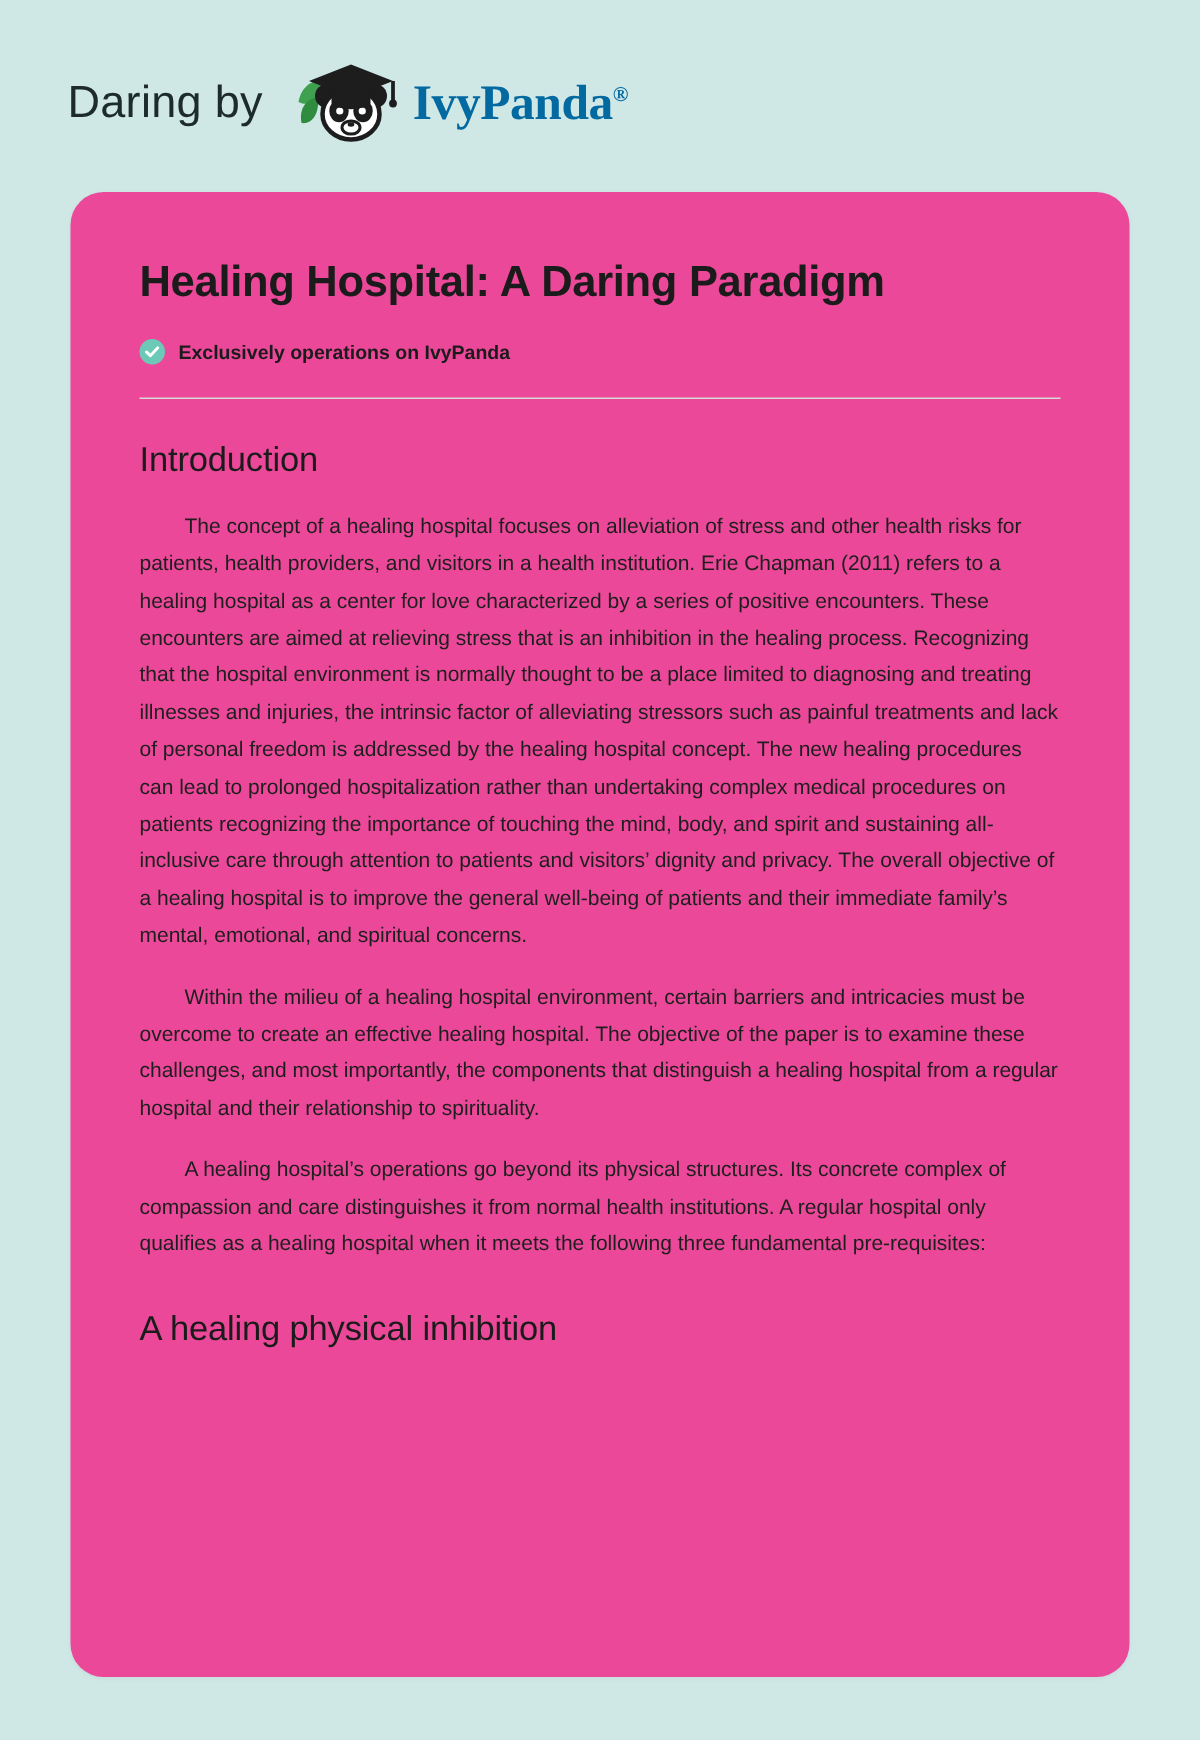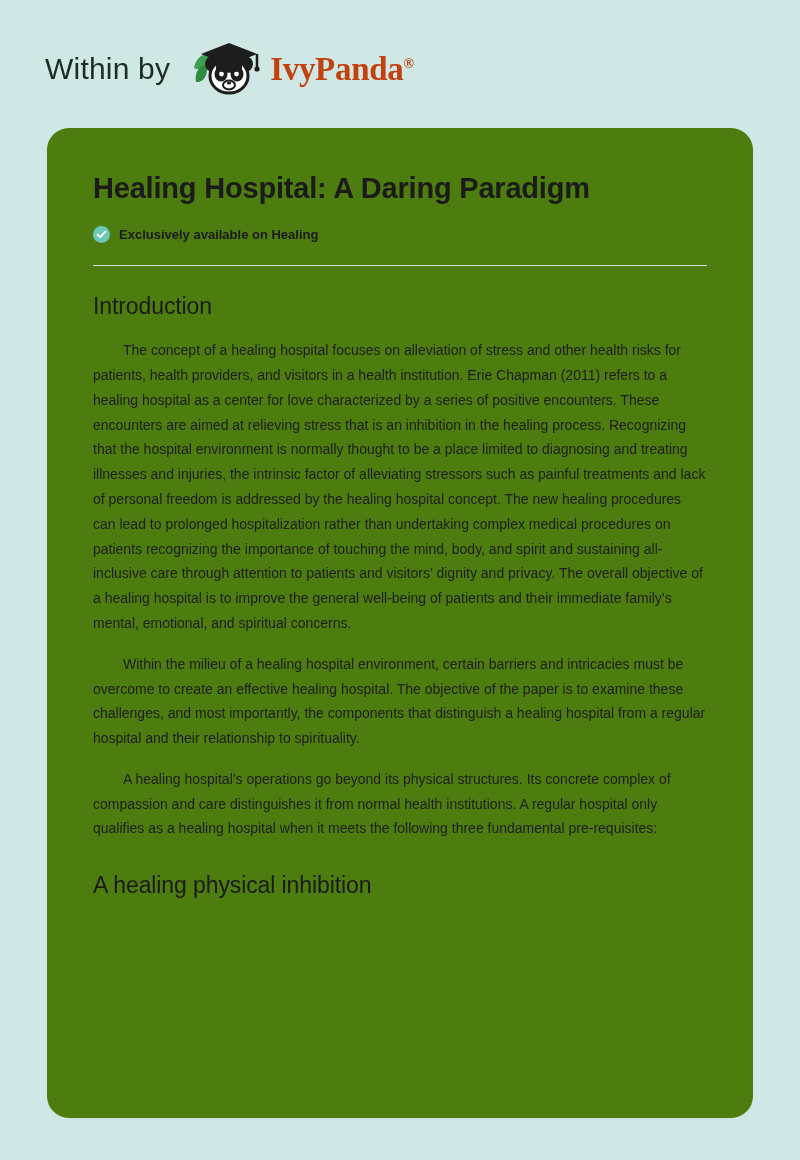--- a/index.html
+++ b/index.html
@@ -124,7 +124,7 @@
 <body>
 
 <div class="page-header">
-  <span class="essay-by">Within by</span>
+  <span class="essay-by">Daring by</span>
   <span class="brand-lockup">
     <span class="brand-mark">
       <svg width="78" height="62" viewBox="0 0 78 62" xmlns="http://www.w3.org/2000/svg">

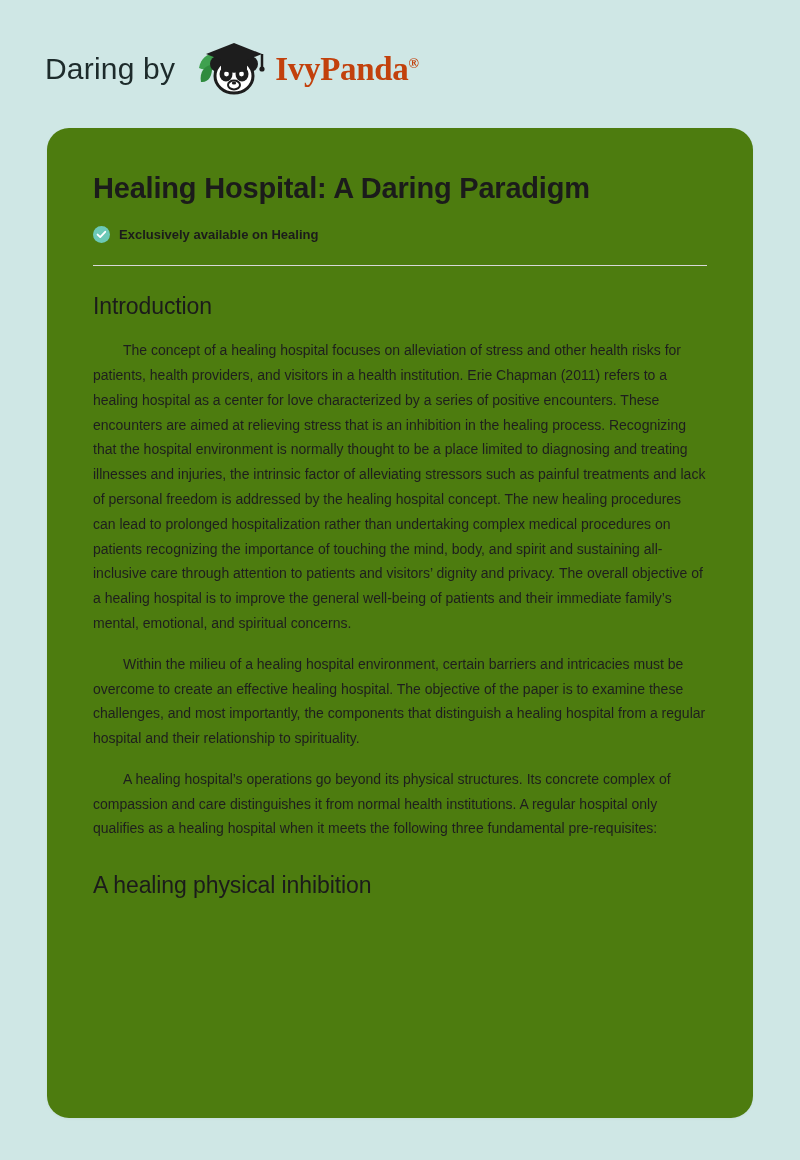--- a/index.html
+++ b/index.html
@@ -44,7 +44,7 @@
     font-family: "Liberation Serif", serif;
     font-weight: bold;
     font-size: 33px;
-    color: #c2410c;
+    color: #0369a1;
     letter-spacing: -0.3px;
     position: relative;
   }

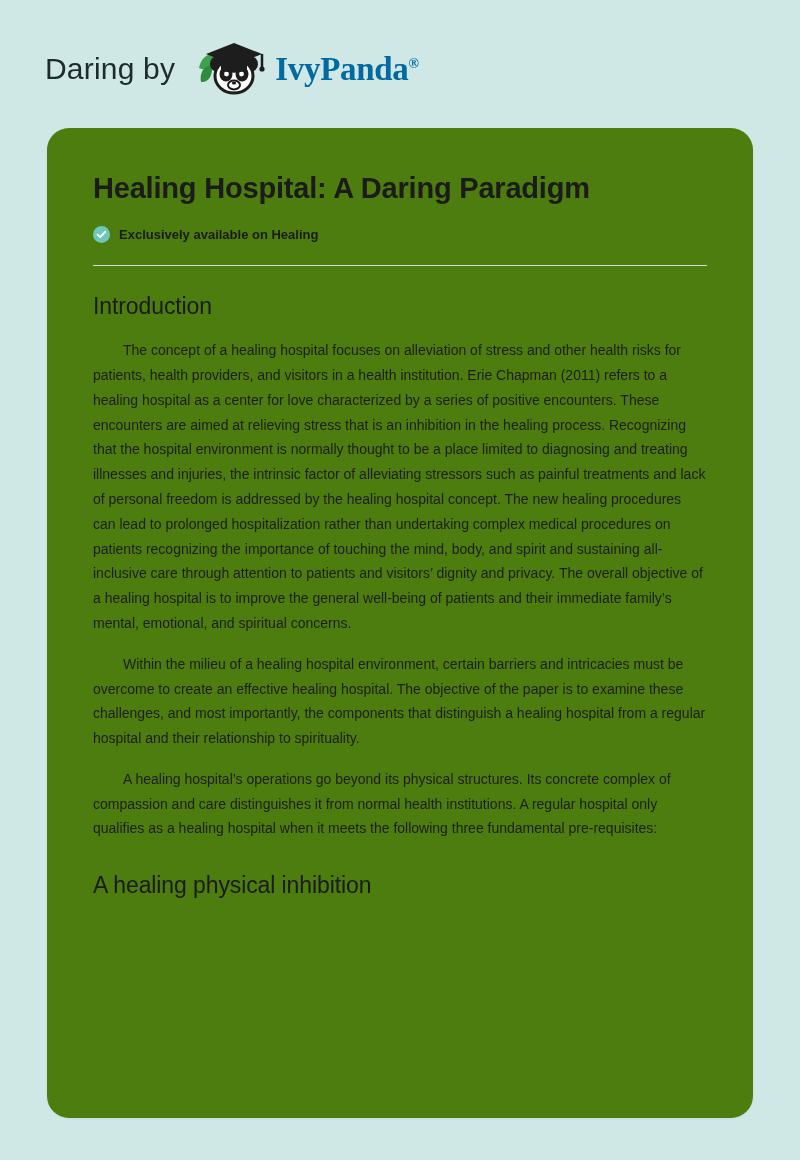--- a/index.html
+++ b/index.html
@@ -57,7 +57,7 @@
 
   
   .paper {
-    background: #4d7c0f;
+    background: #ec4899;
     border-radius: 22px;
     margin: 0 47px 30px 47px;
     padding: 42px 46px 40px 46px;

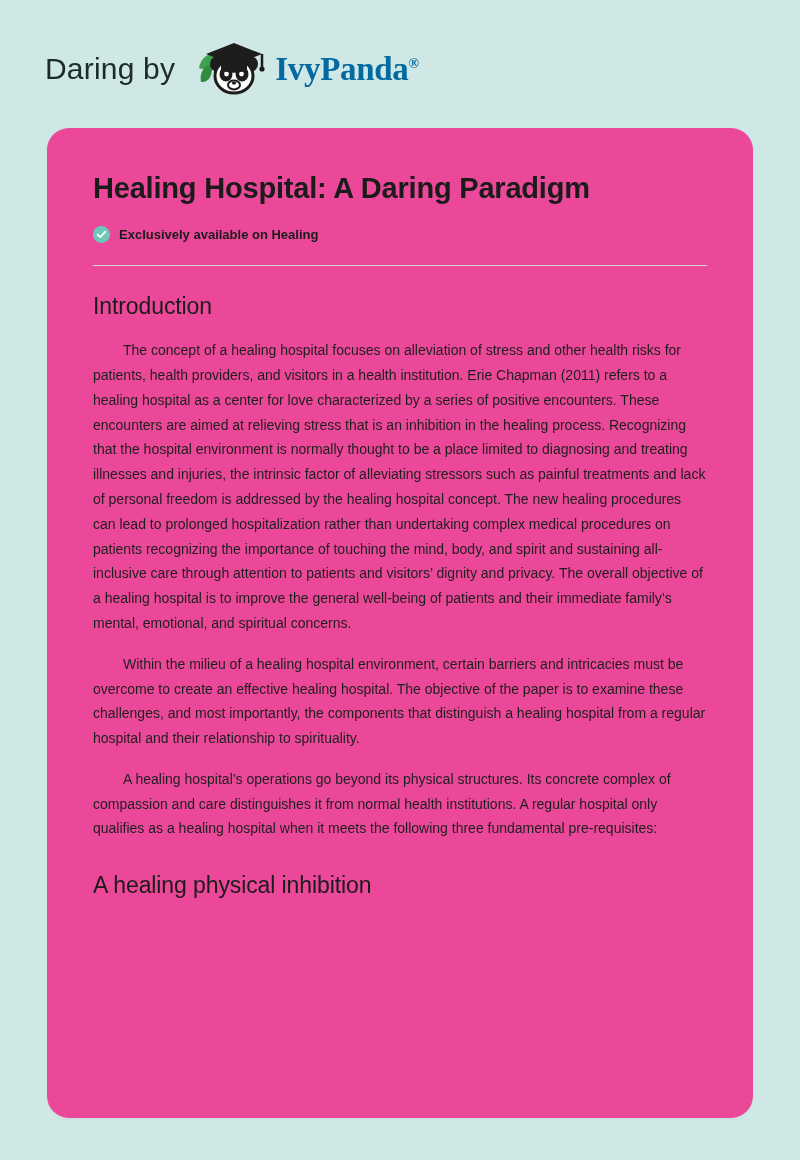--- a/index.html
+++ b/index.html
@@ -165,7 +165,7 @@
         <path d="M1.6 5.6 L4.2 8.1 L9.2 2.8" fill="none" stroke="#ffffff" stroke-width="1.9" stroke-linecap="round" stroke-linejoin="round"></path>
       </svg>
     </span>
-    <span class="exclusive-text">Exclusively available on Healing</span>
+    <span class="exclusive-text">Exclusively operations on IvyPanda</span>
   </div>
 
   <div class="divider"></div>

